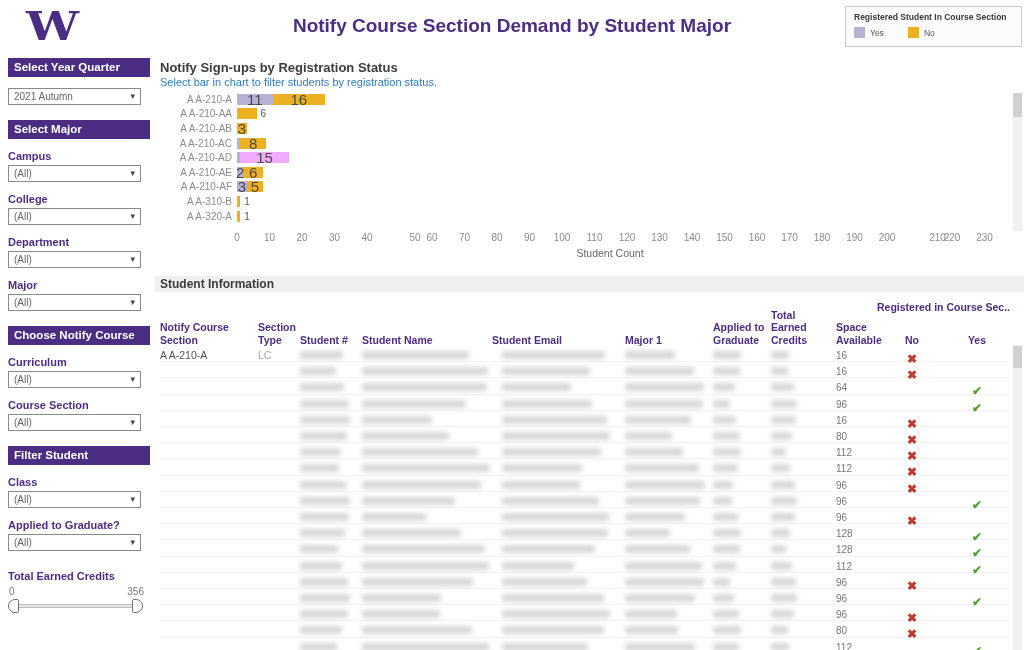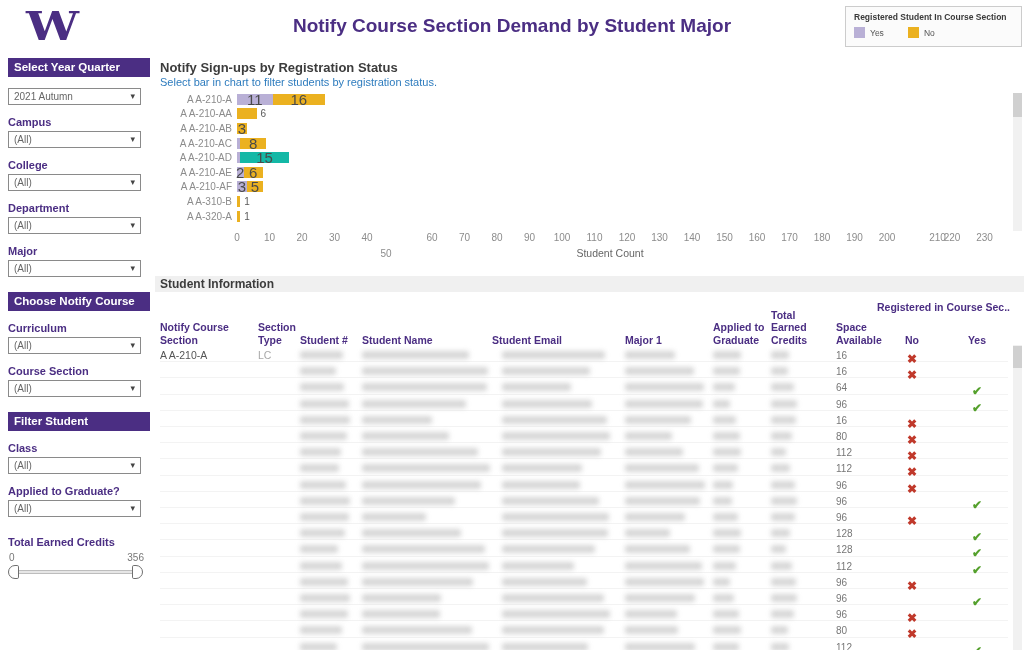--- a/index.html
+++ b/index.html
@@ -93,6 +93,7 @@
         <span class="dd-arrow">▾</span>
       </div>
     </div>
+    <div class="sb-header">Select Major</div>
     <div class="filter">
       <div class="filter-label">Campus</div>
       <div class="dropdown">

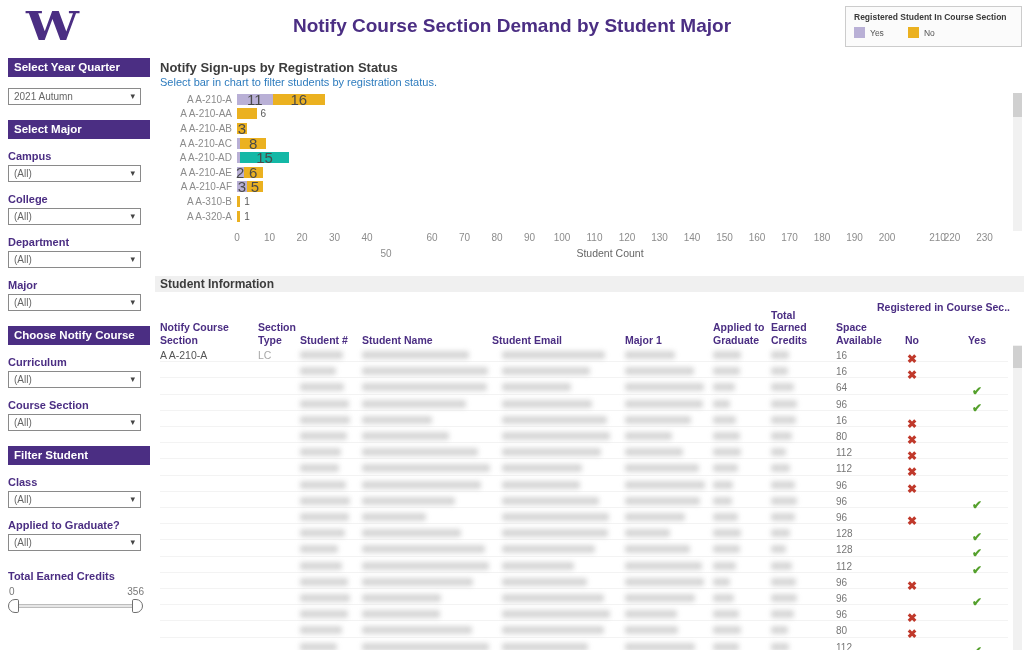--- a/index.html
+++ b/index.html
@@ -200,7 +200,7 @@
       <div class="cr-label">A A-210-AD</div>
       <div class="cr-bars">
         <div class="seg yes" style="width: 3.25px; background: rgb(185, 176, 214);"></div>
-        <div class="seg no" style="width: 48.75px; background: #14b8a6;">15</div>
+        <div class="seg no" style="width: 48.75px; background: #f0abfc;">15</div>
       </div>
     </div>
     <div class="chart-row">

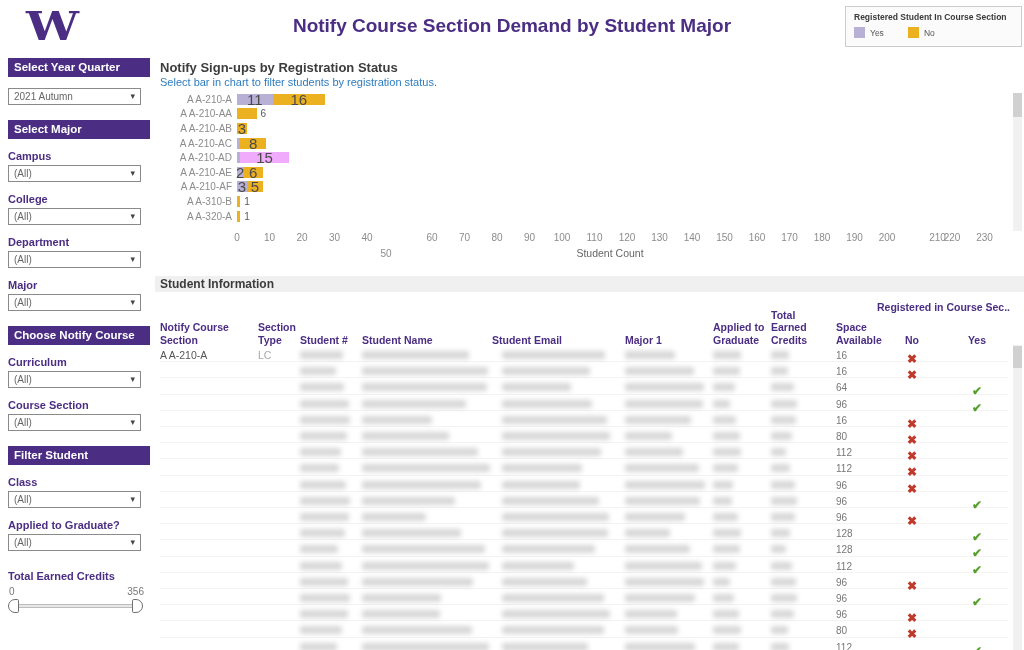--- a/index.html
+++ b/index.html
@@ -238,7 +238,7 @@
     <span class="tick" style="left: 65px;">20</span>
     <span class="tick" style="left: 97.5px;">30</span>
     <span class="tick" style="left: 130px;">40</span>
-    <span class="tick" style="left: 149px; margin-top: 16px;">50</span>
+    <span class="tick" style="left: 178px;">50</span>
     <span class="tick" style="left: 195px;">60</span>
     <span class="tick" style="left: 227.5px;">70</span>
     <span class="tick" style="left: 260px;">80</span>

